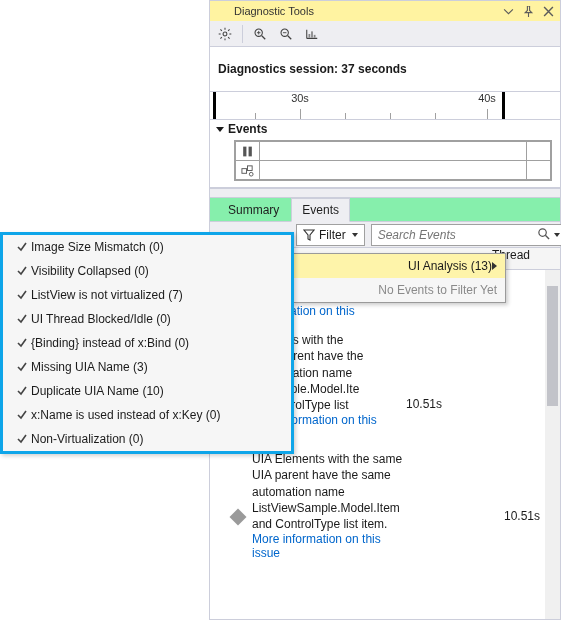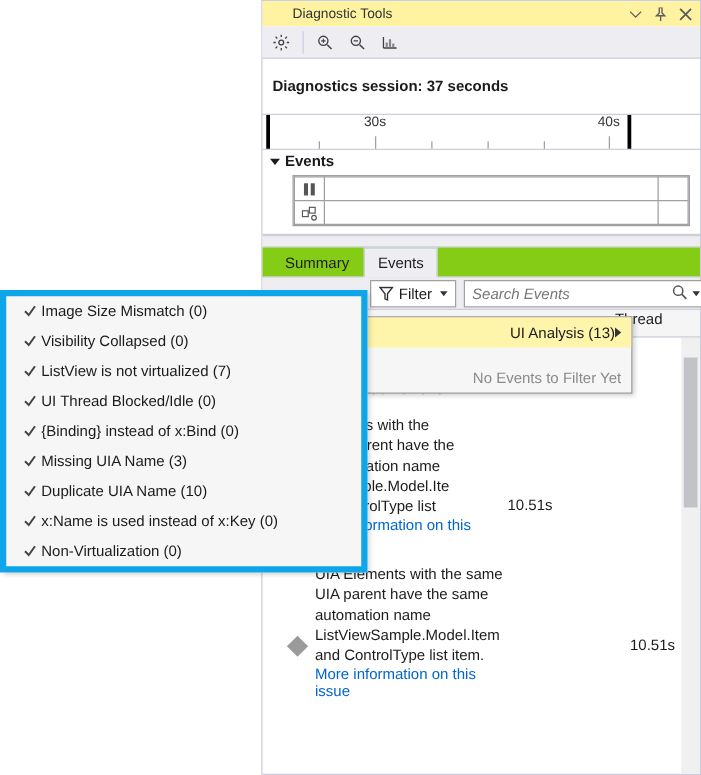--- a/index.html
+++ b/index.html
@@ -117,7 +117,7 @@
     padding: 0 8px;
     gap: 2px;
     border-bottom: 1px solid #cccedb;
-    background:#84cc16;
+    background:#86efac;
   }
   .tab {
     padding: 4px 10px 4px 10px;

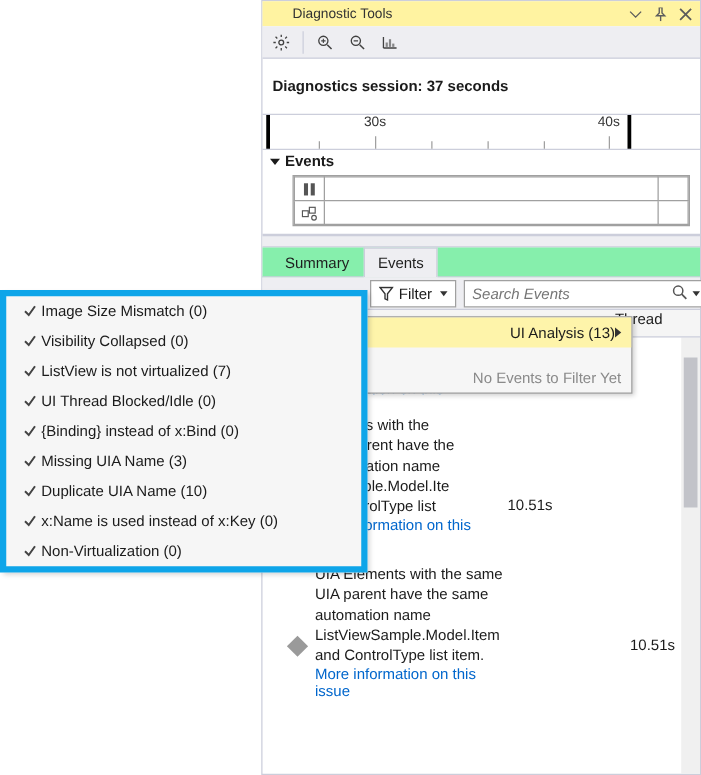--- a/index.html
+++ b/index.html
@@ -239,7 +239,7 @@
     top:232px;
     width:294px;
     background:#f6f6f6;
-    border:5px solid #0ea5e9;
+    border:3px solid #0ea5e9;
     box-shadow: 2px 2px 4px rgba(0,0,0,.18);
     z-index:60;
   }

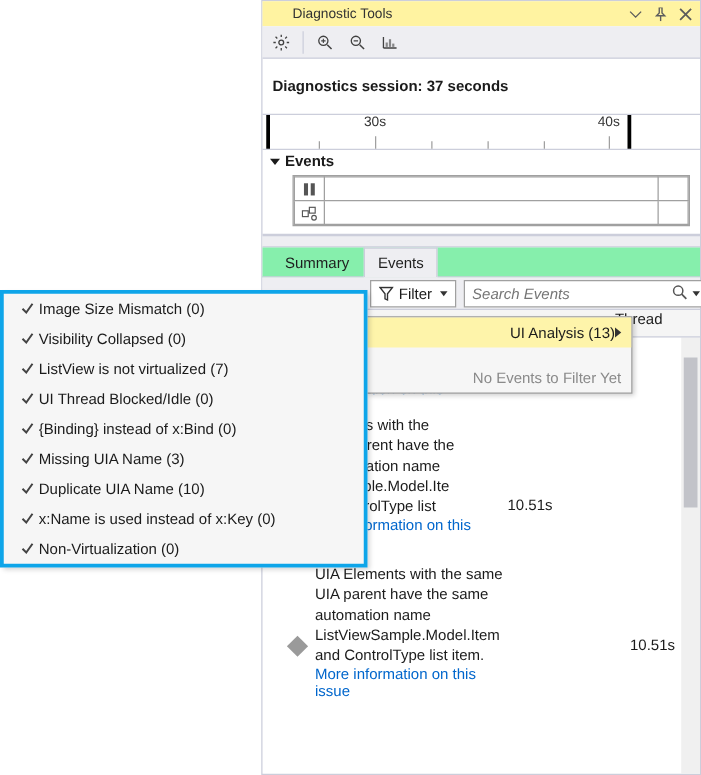--- a/index.html
+++ b/index.html
@@ -197,7 +197,7 @@
   .filter-menu-item .sub-caret {
     width:0;height:0;border-top:4px solid transparent;border-bottom:4px solid transparent;border-left:5px solid #333;
   }
-  .filter-menu-item.disabled { color:#8a8a8a;margin-top:12px; }
+  .filter-menu-item.disabled { color:#8a8a8a; }
 
   .list-area {
     flex:1;

